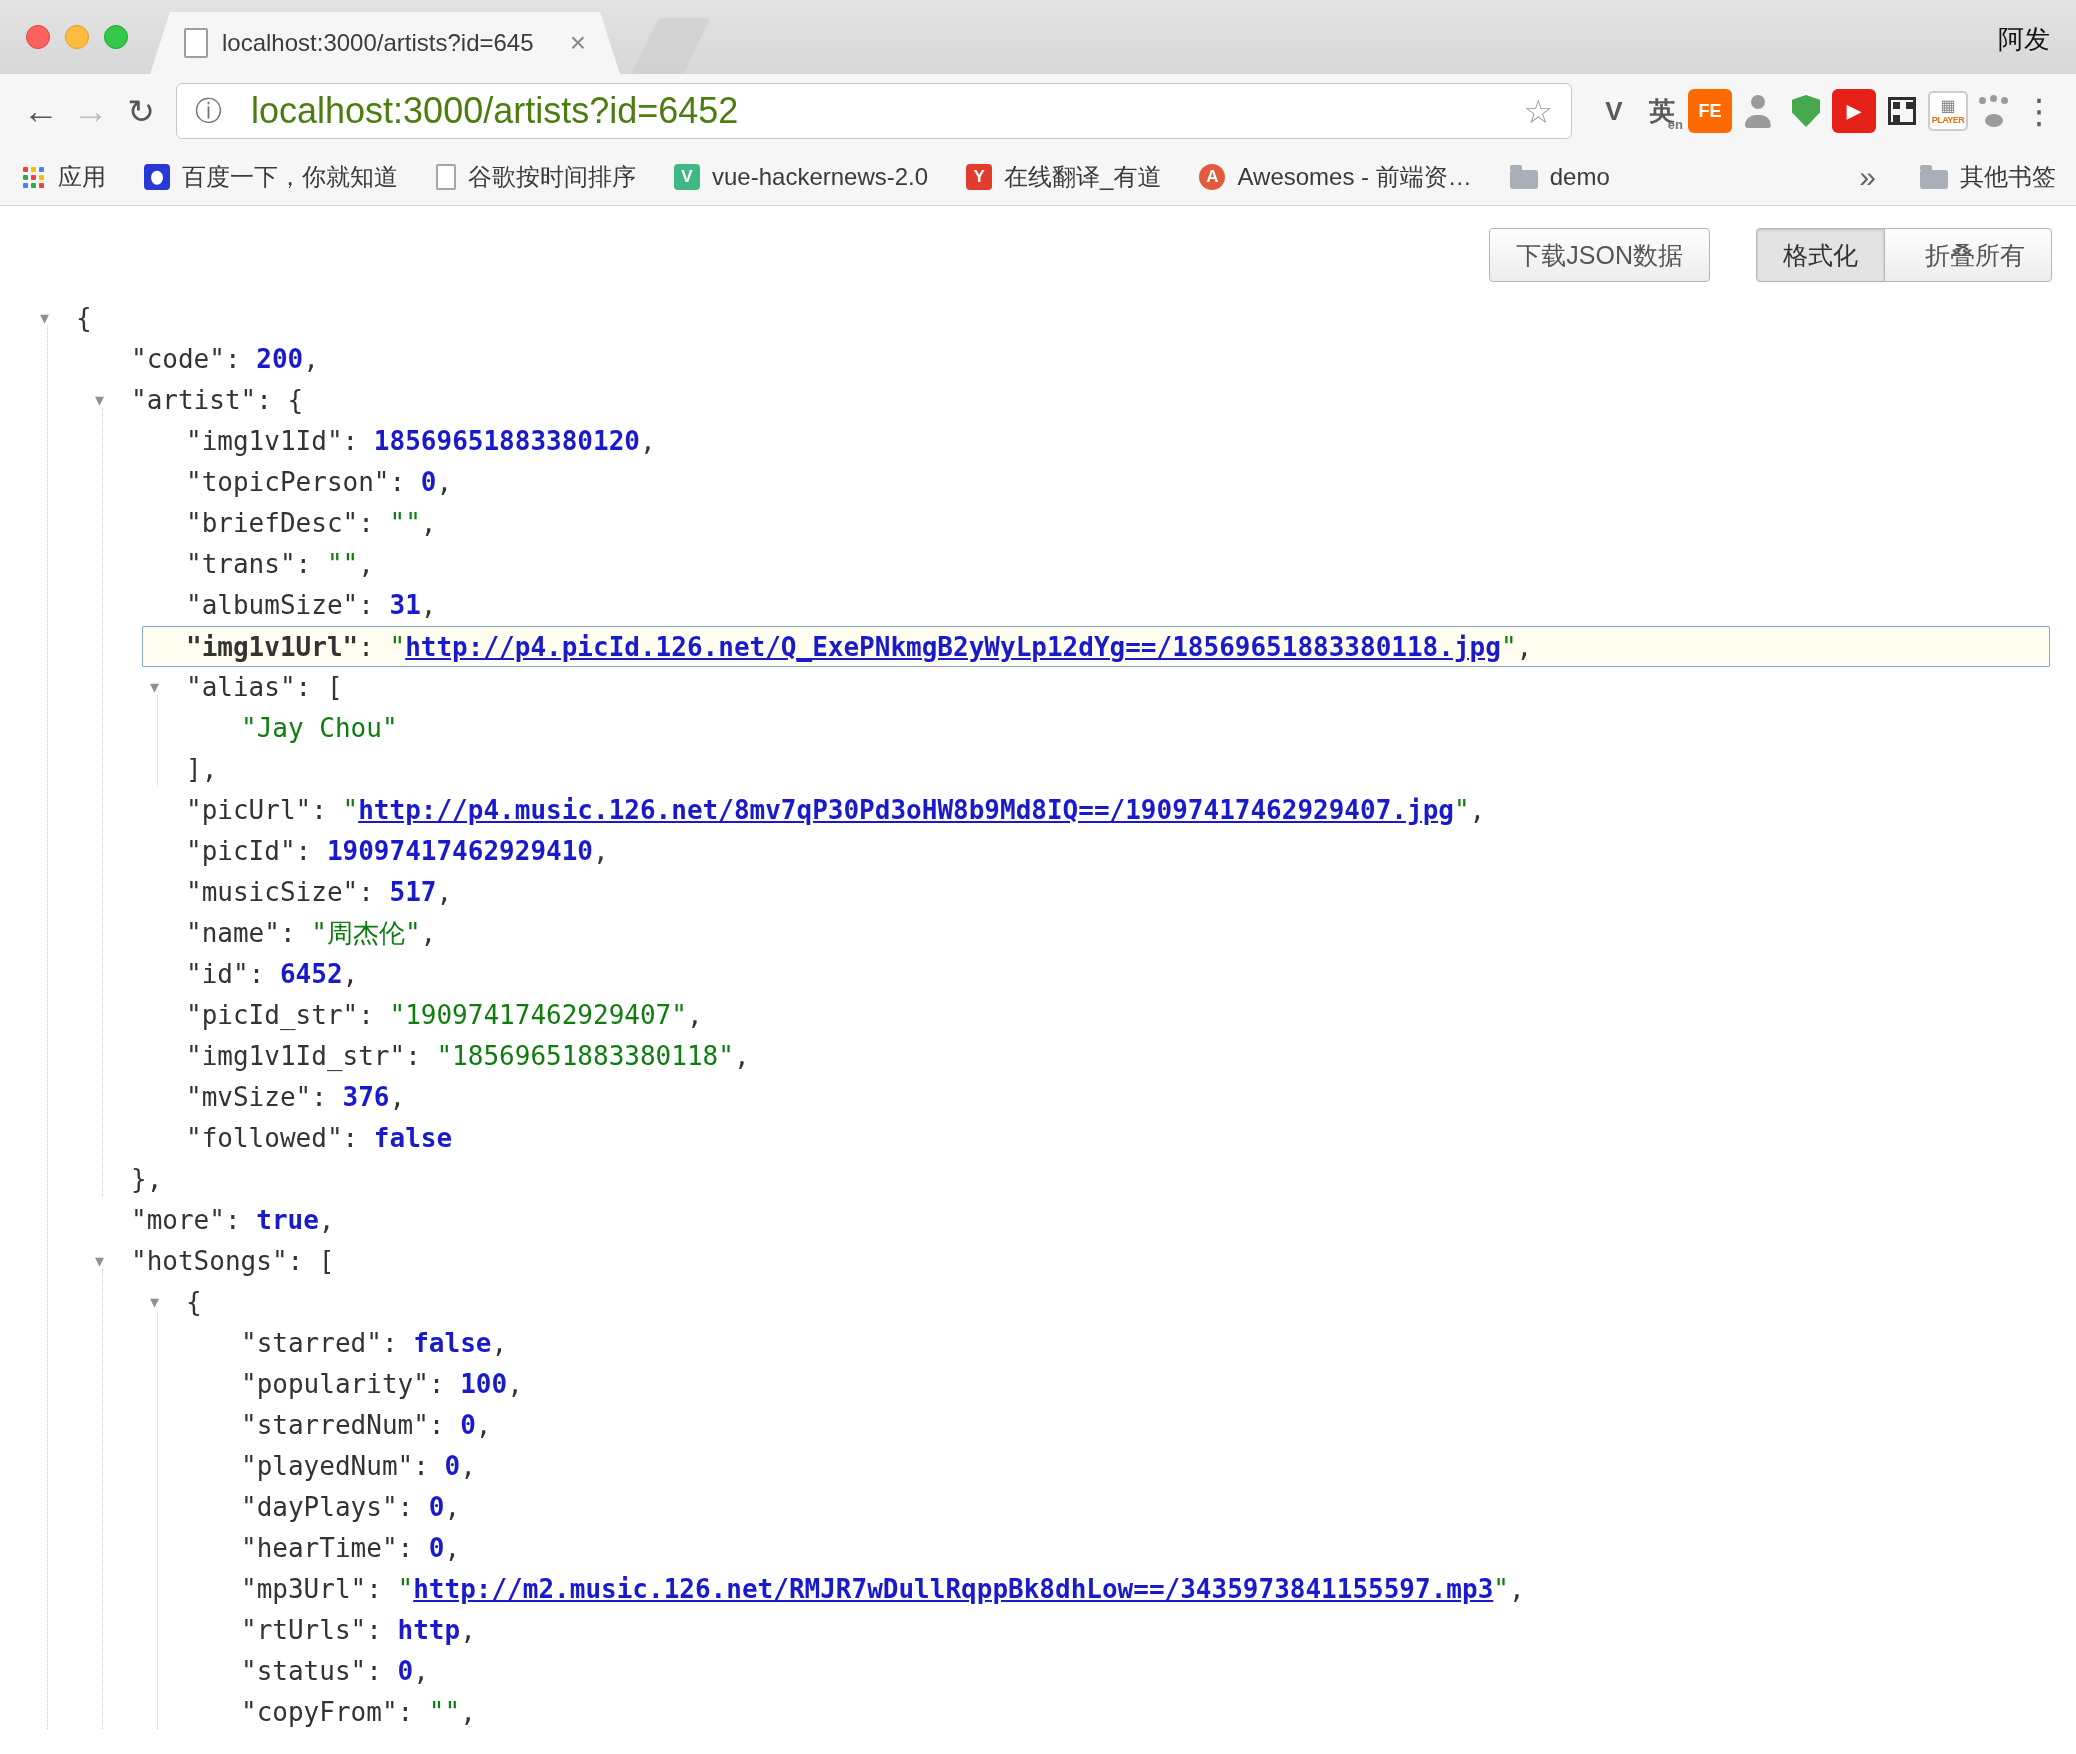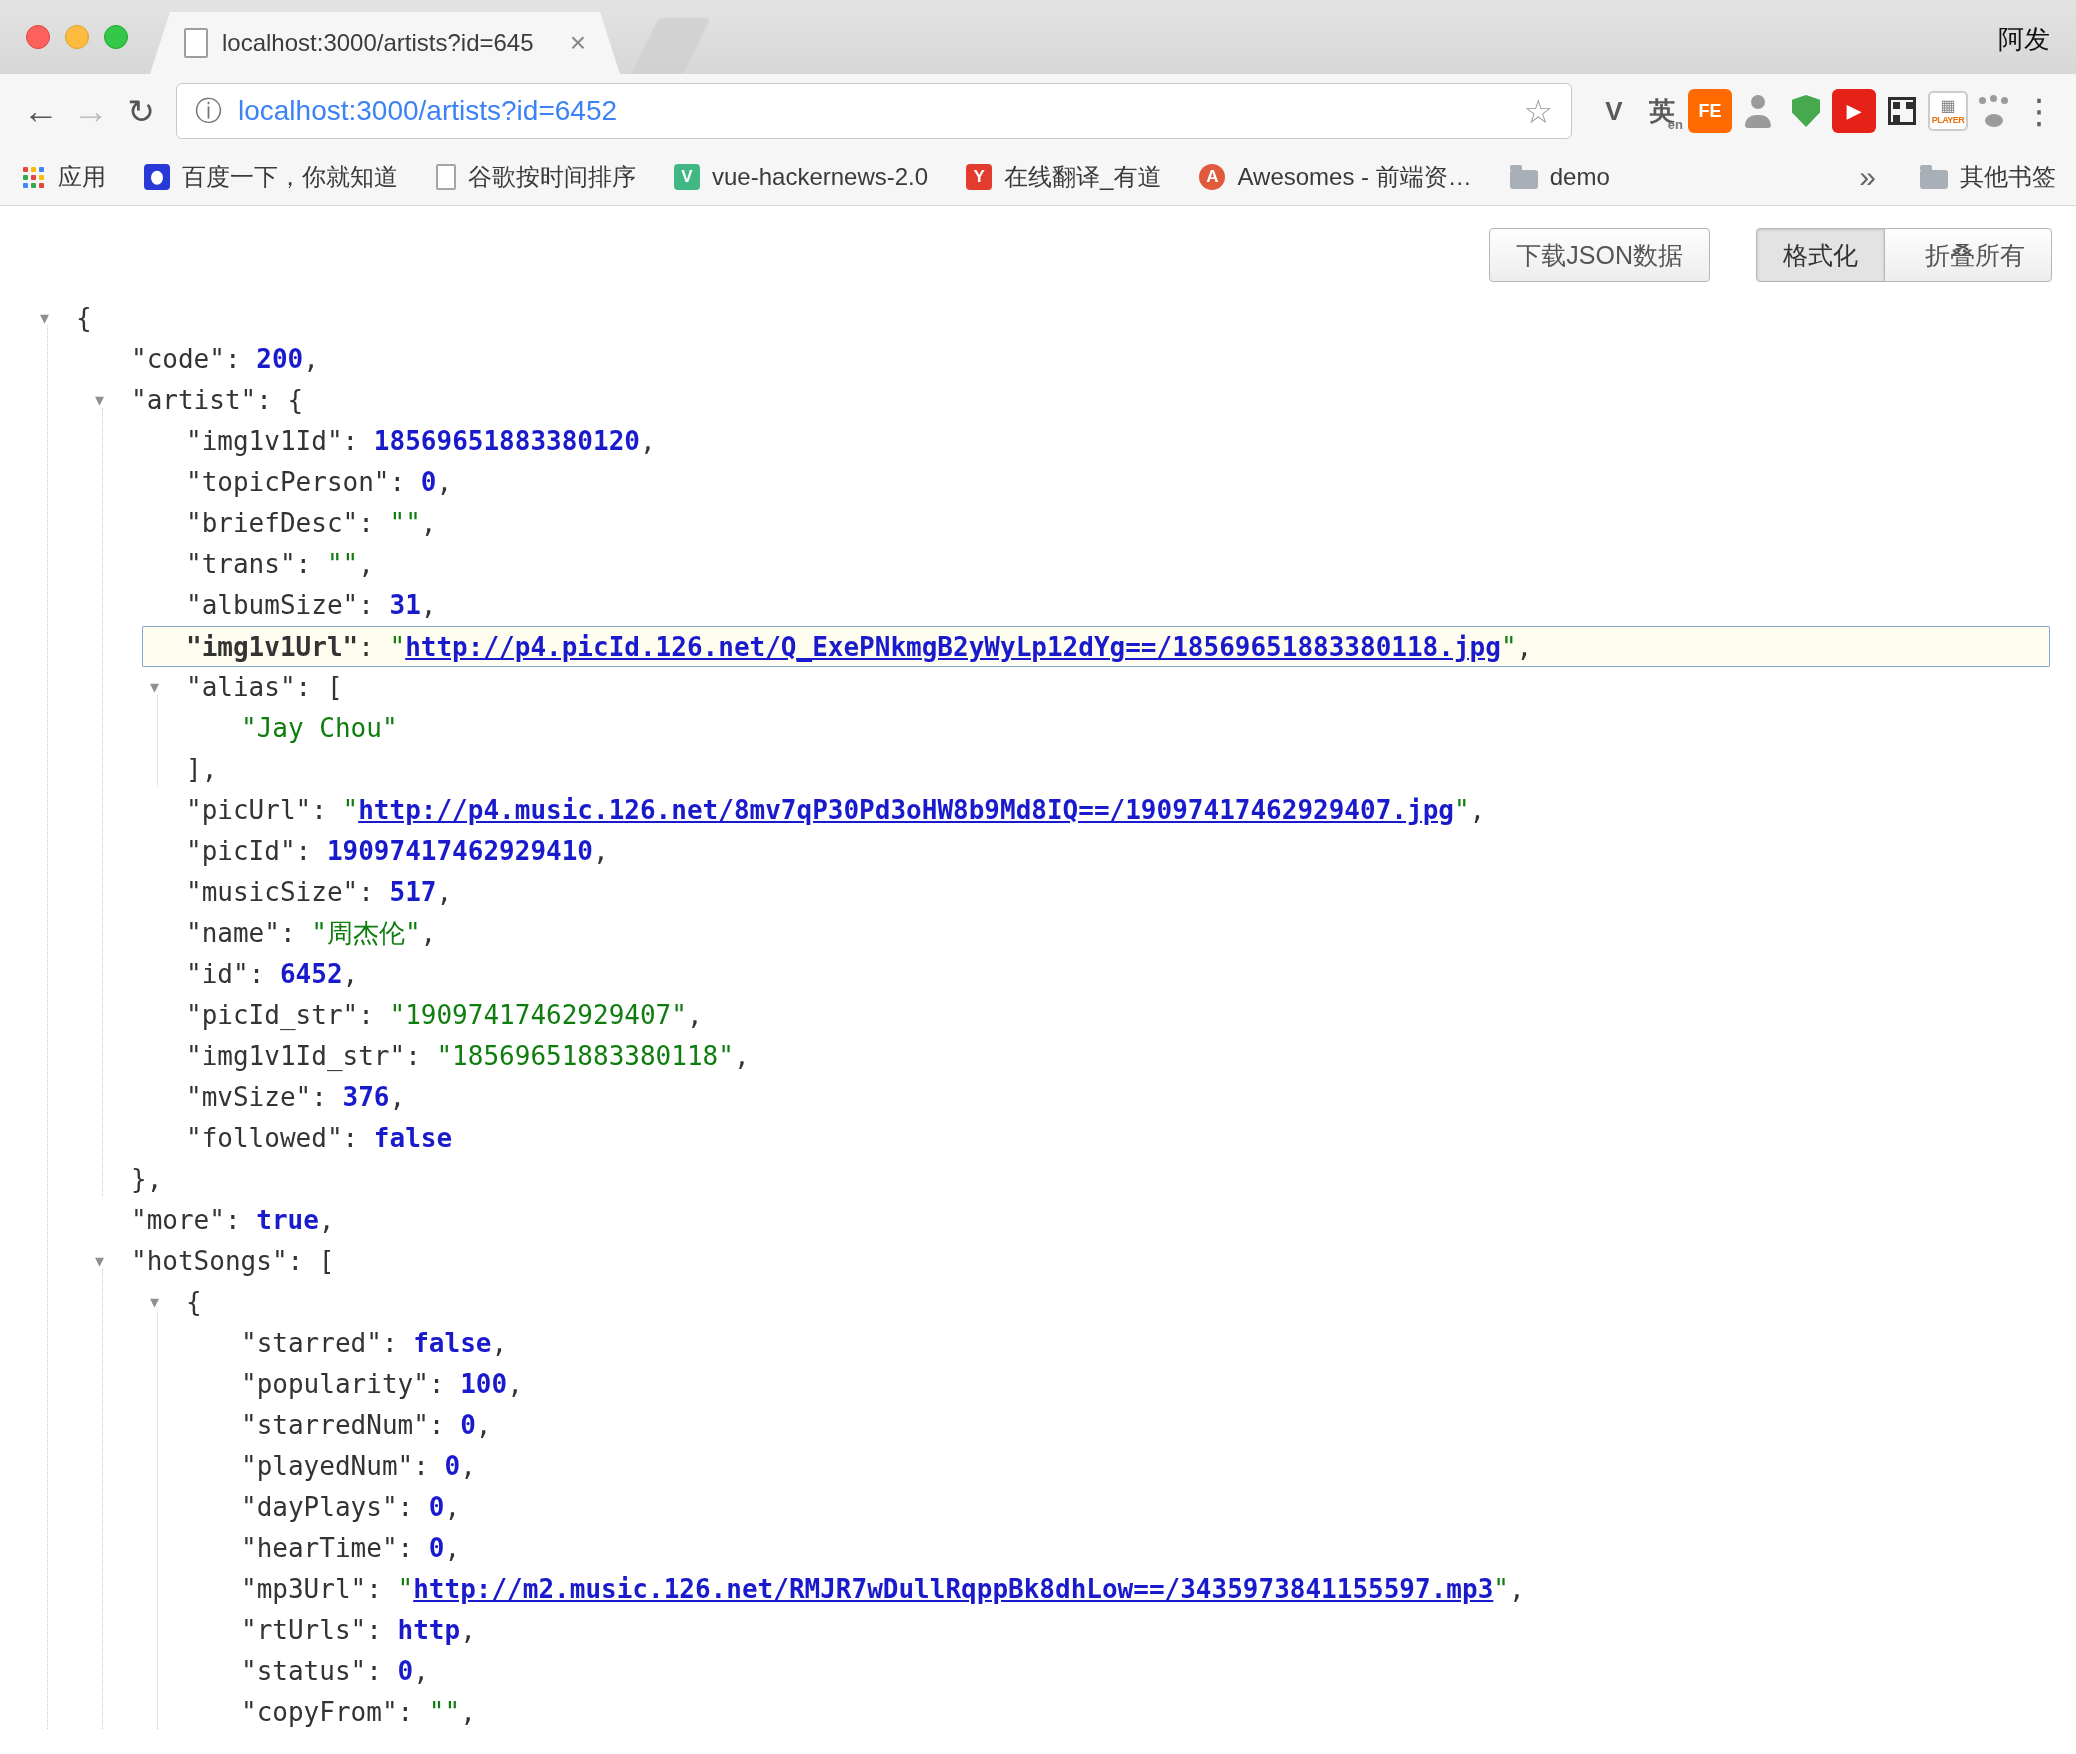--- a/index.html
+++ b/index.html
@@ -32,7 +32,7 @@
   .nav-btn.reload{font-size:33px;}
   .omnibox{flex:1;height:56px;margin:0 18px 0 10px;background:#fff;border:1px solid #c8c8c8;border-radius:6px;display:flex;align-items:center;padding:0 18px;box-sizing:border-box;}
   .info-icon{font-size:27px;color:#757575;}
-  .url-text{flex:1;margin-left:16px;font-size:28px;color:#3b82f6;white-space:nowrap;overflow:hidden;}
+  .url-text{flex:1;margin-left:29px;font-size:36px;color:#4d7c0f;white-space:nowrap;overflow:hidden;}
   .star-icon{font-size:33px;color:#999;cursor:pointer;}
   .ext-host{display:flex;align-items:center;}
   .ext{width:44px;height:44px;margin:0 2px;display:flex;align-items:center;justify-content:center;border-radius:6px;position:relative;cursor:pointer;}

